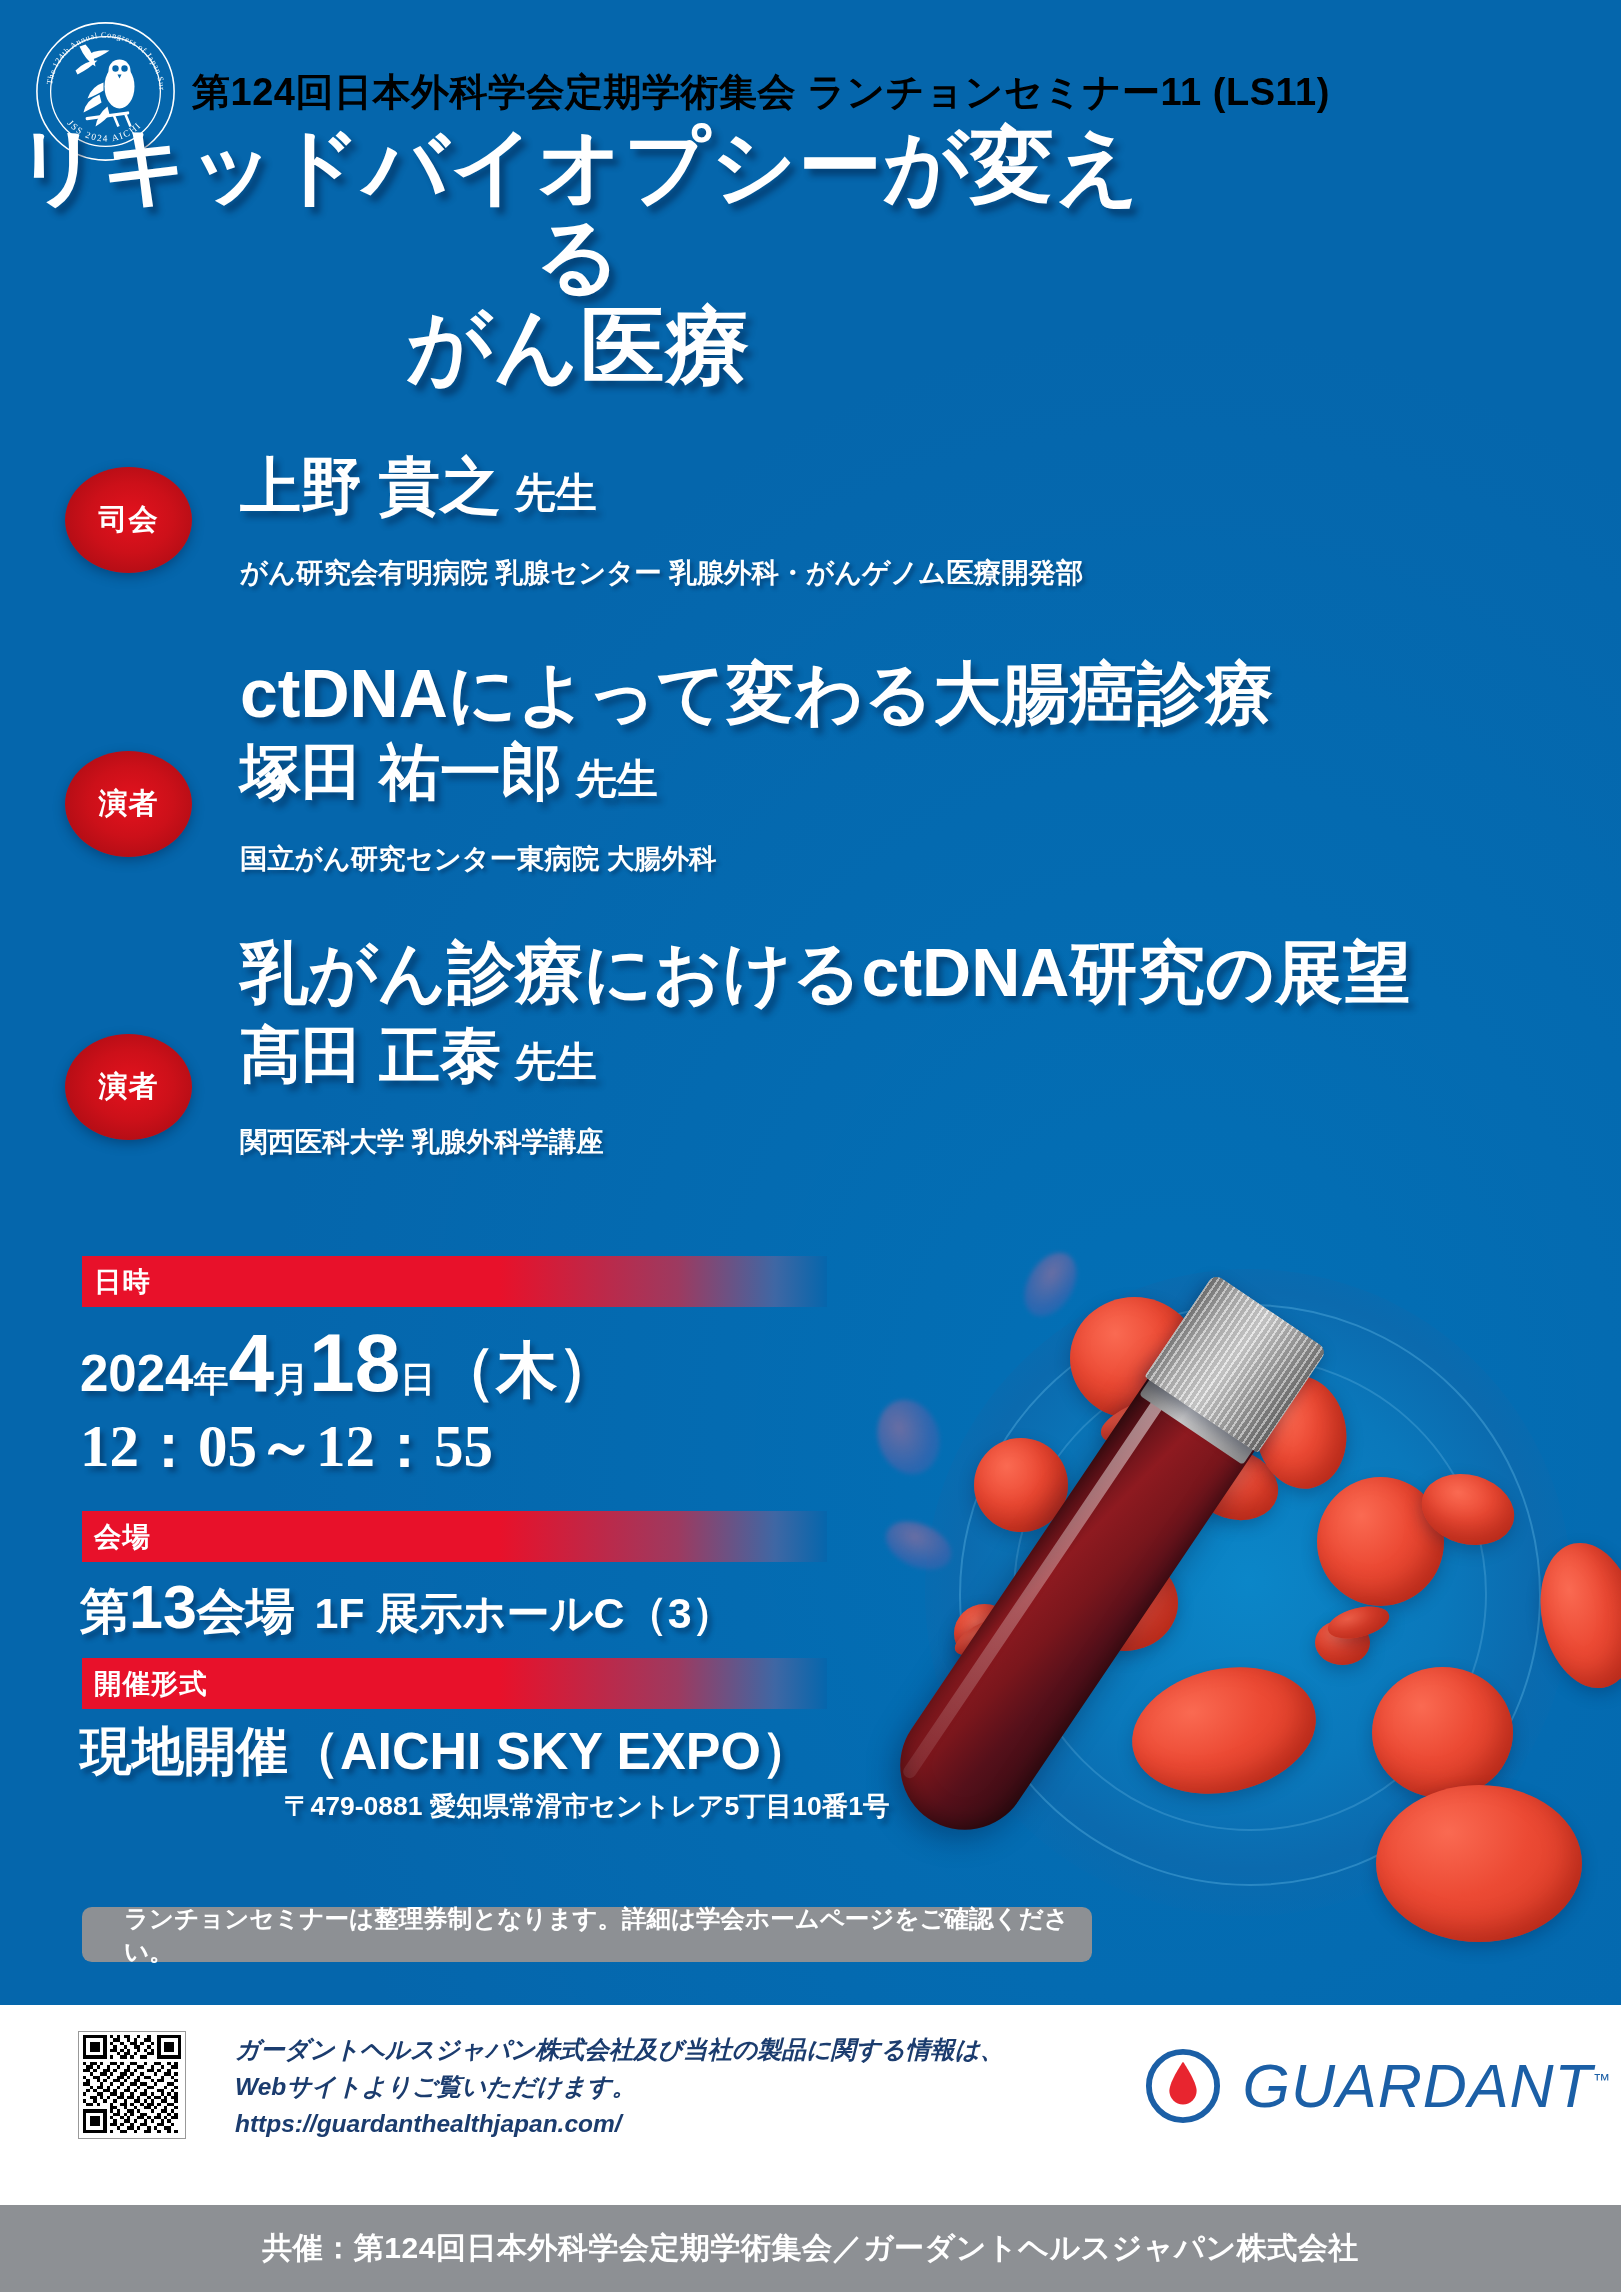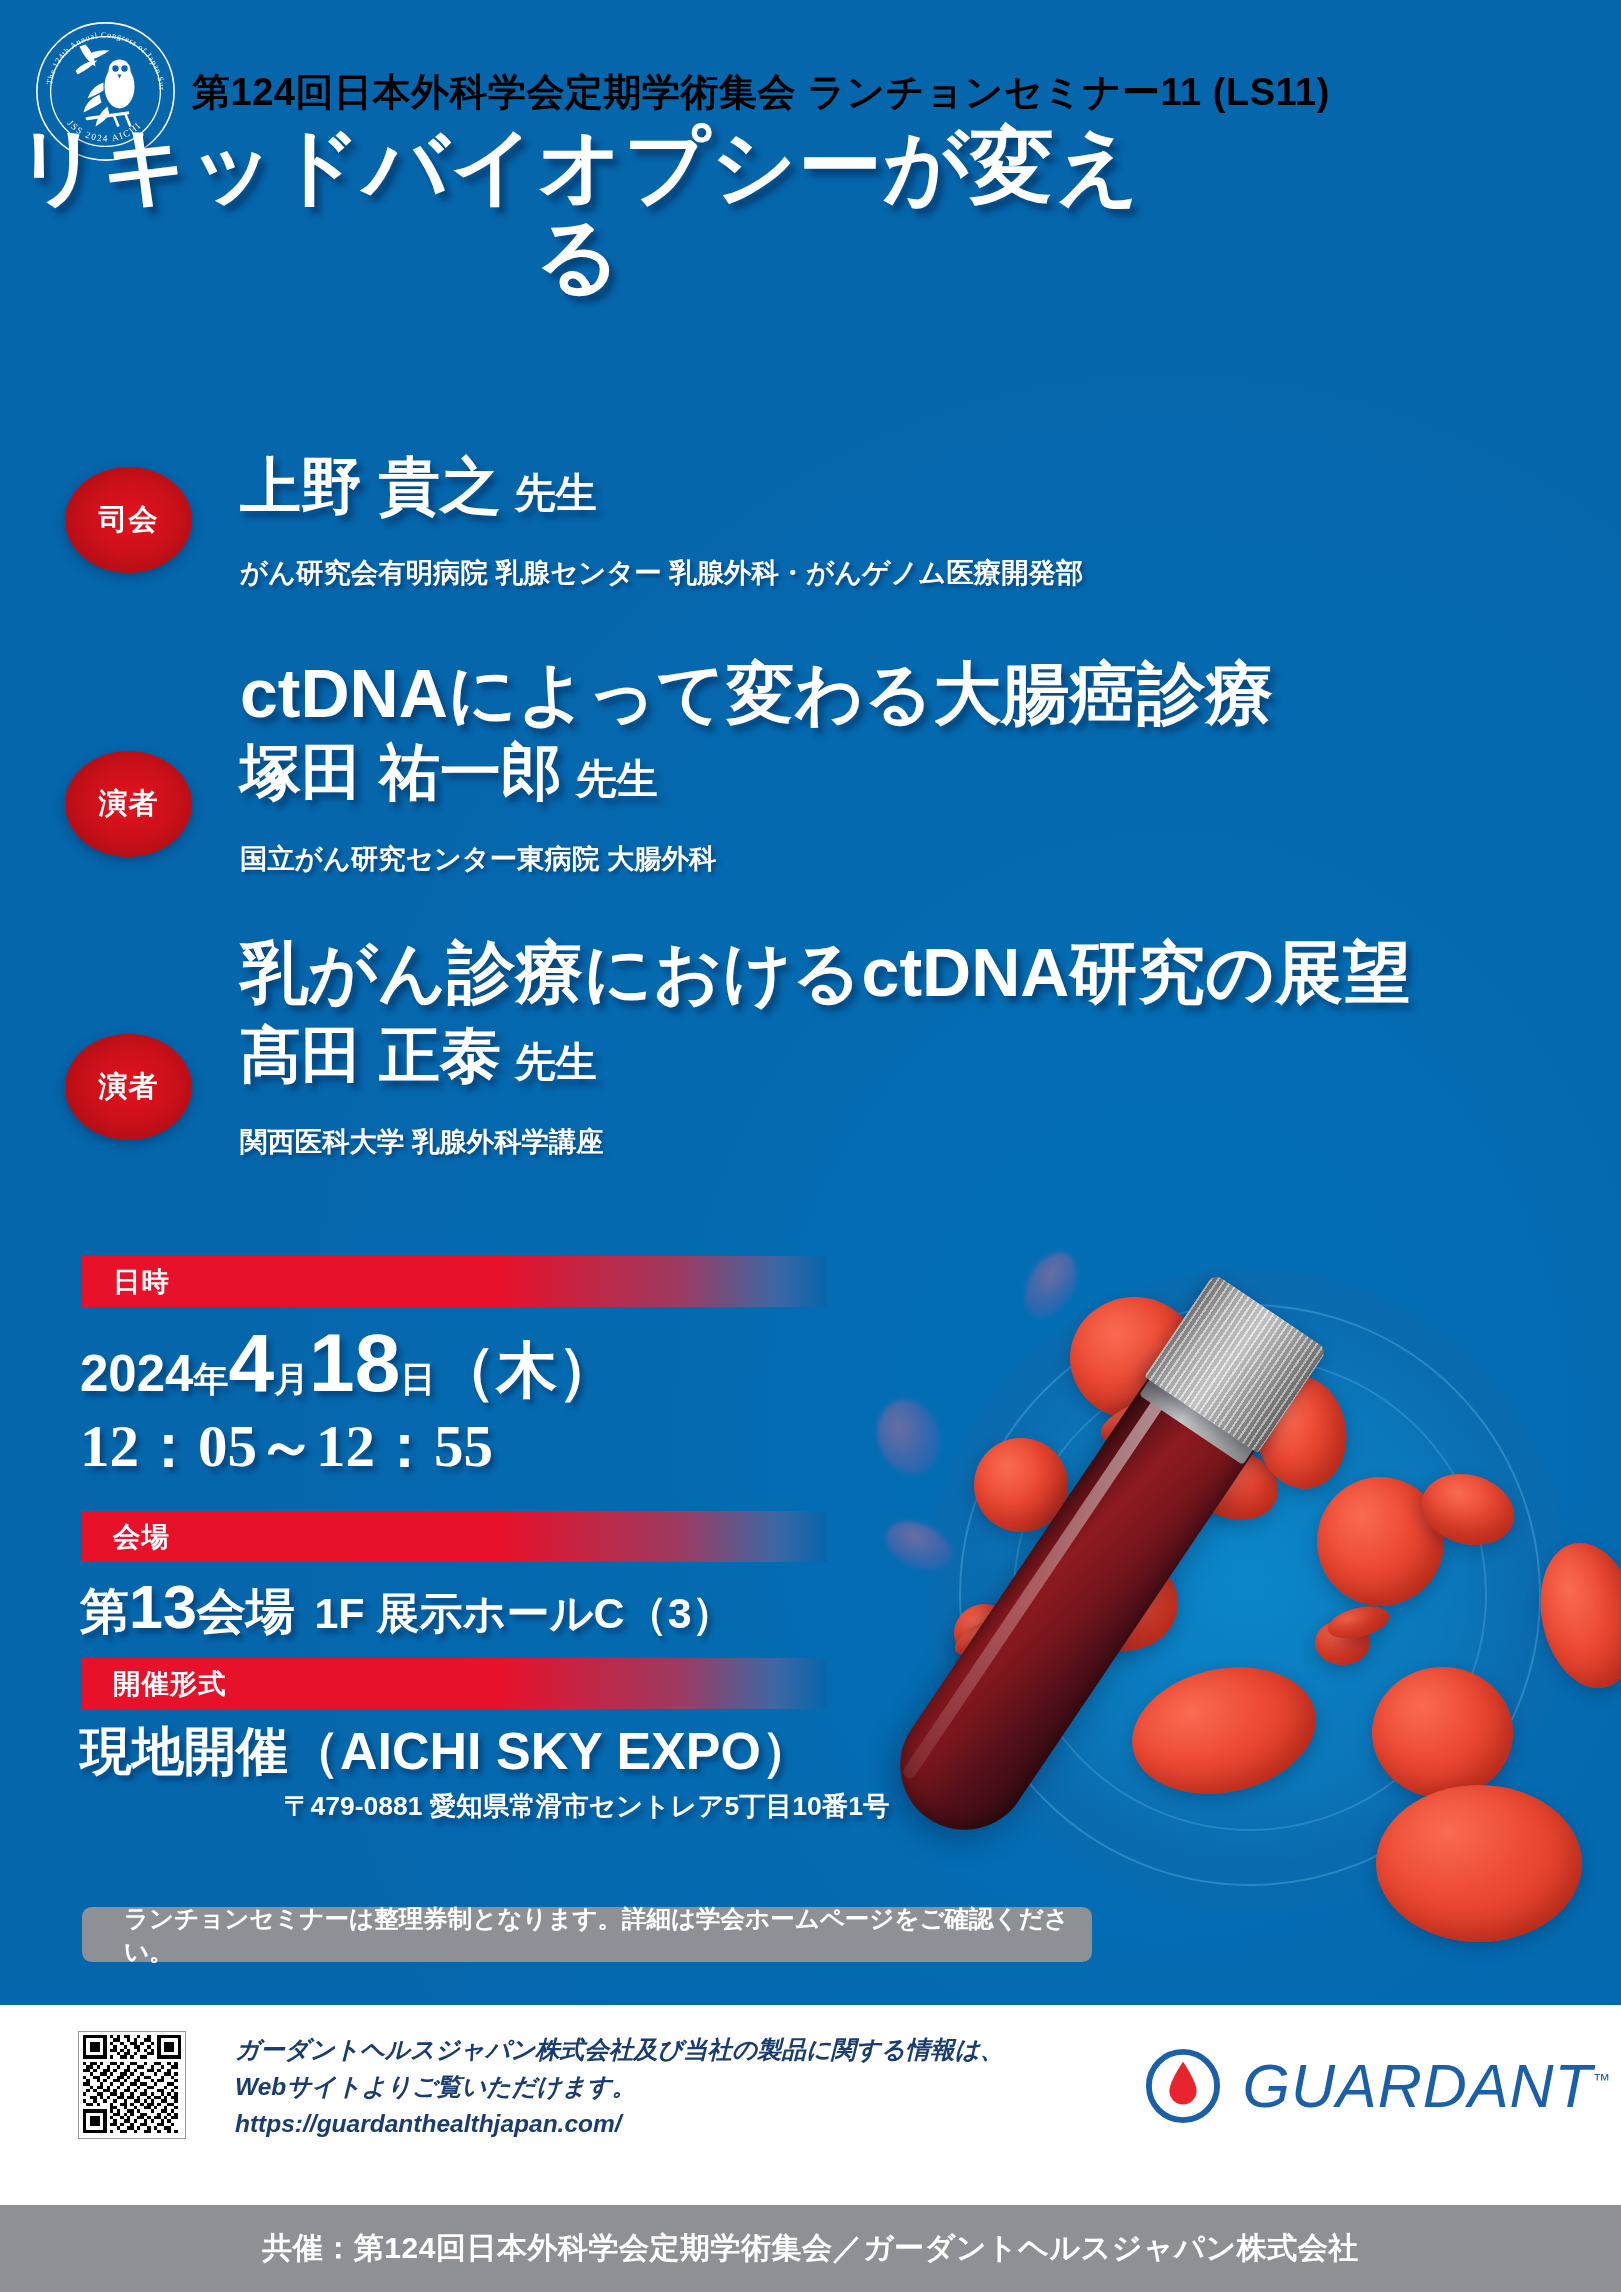--- a/index.html
+++ b/index.html
@@ -250,6 +250,7 @@
 
     <div class="main-title">
       <div>リキッドバイオプシーが変える</div>
+      <div>がん医療</div>
     </div>
 
     <div class="badge" style="left:65px;top:467px;">司会</div>

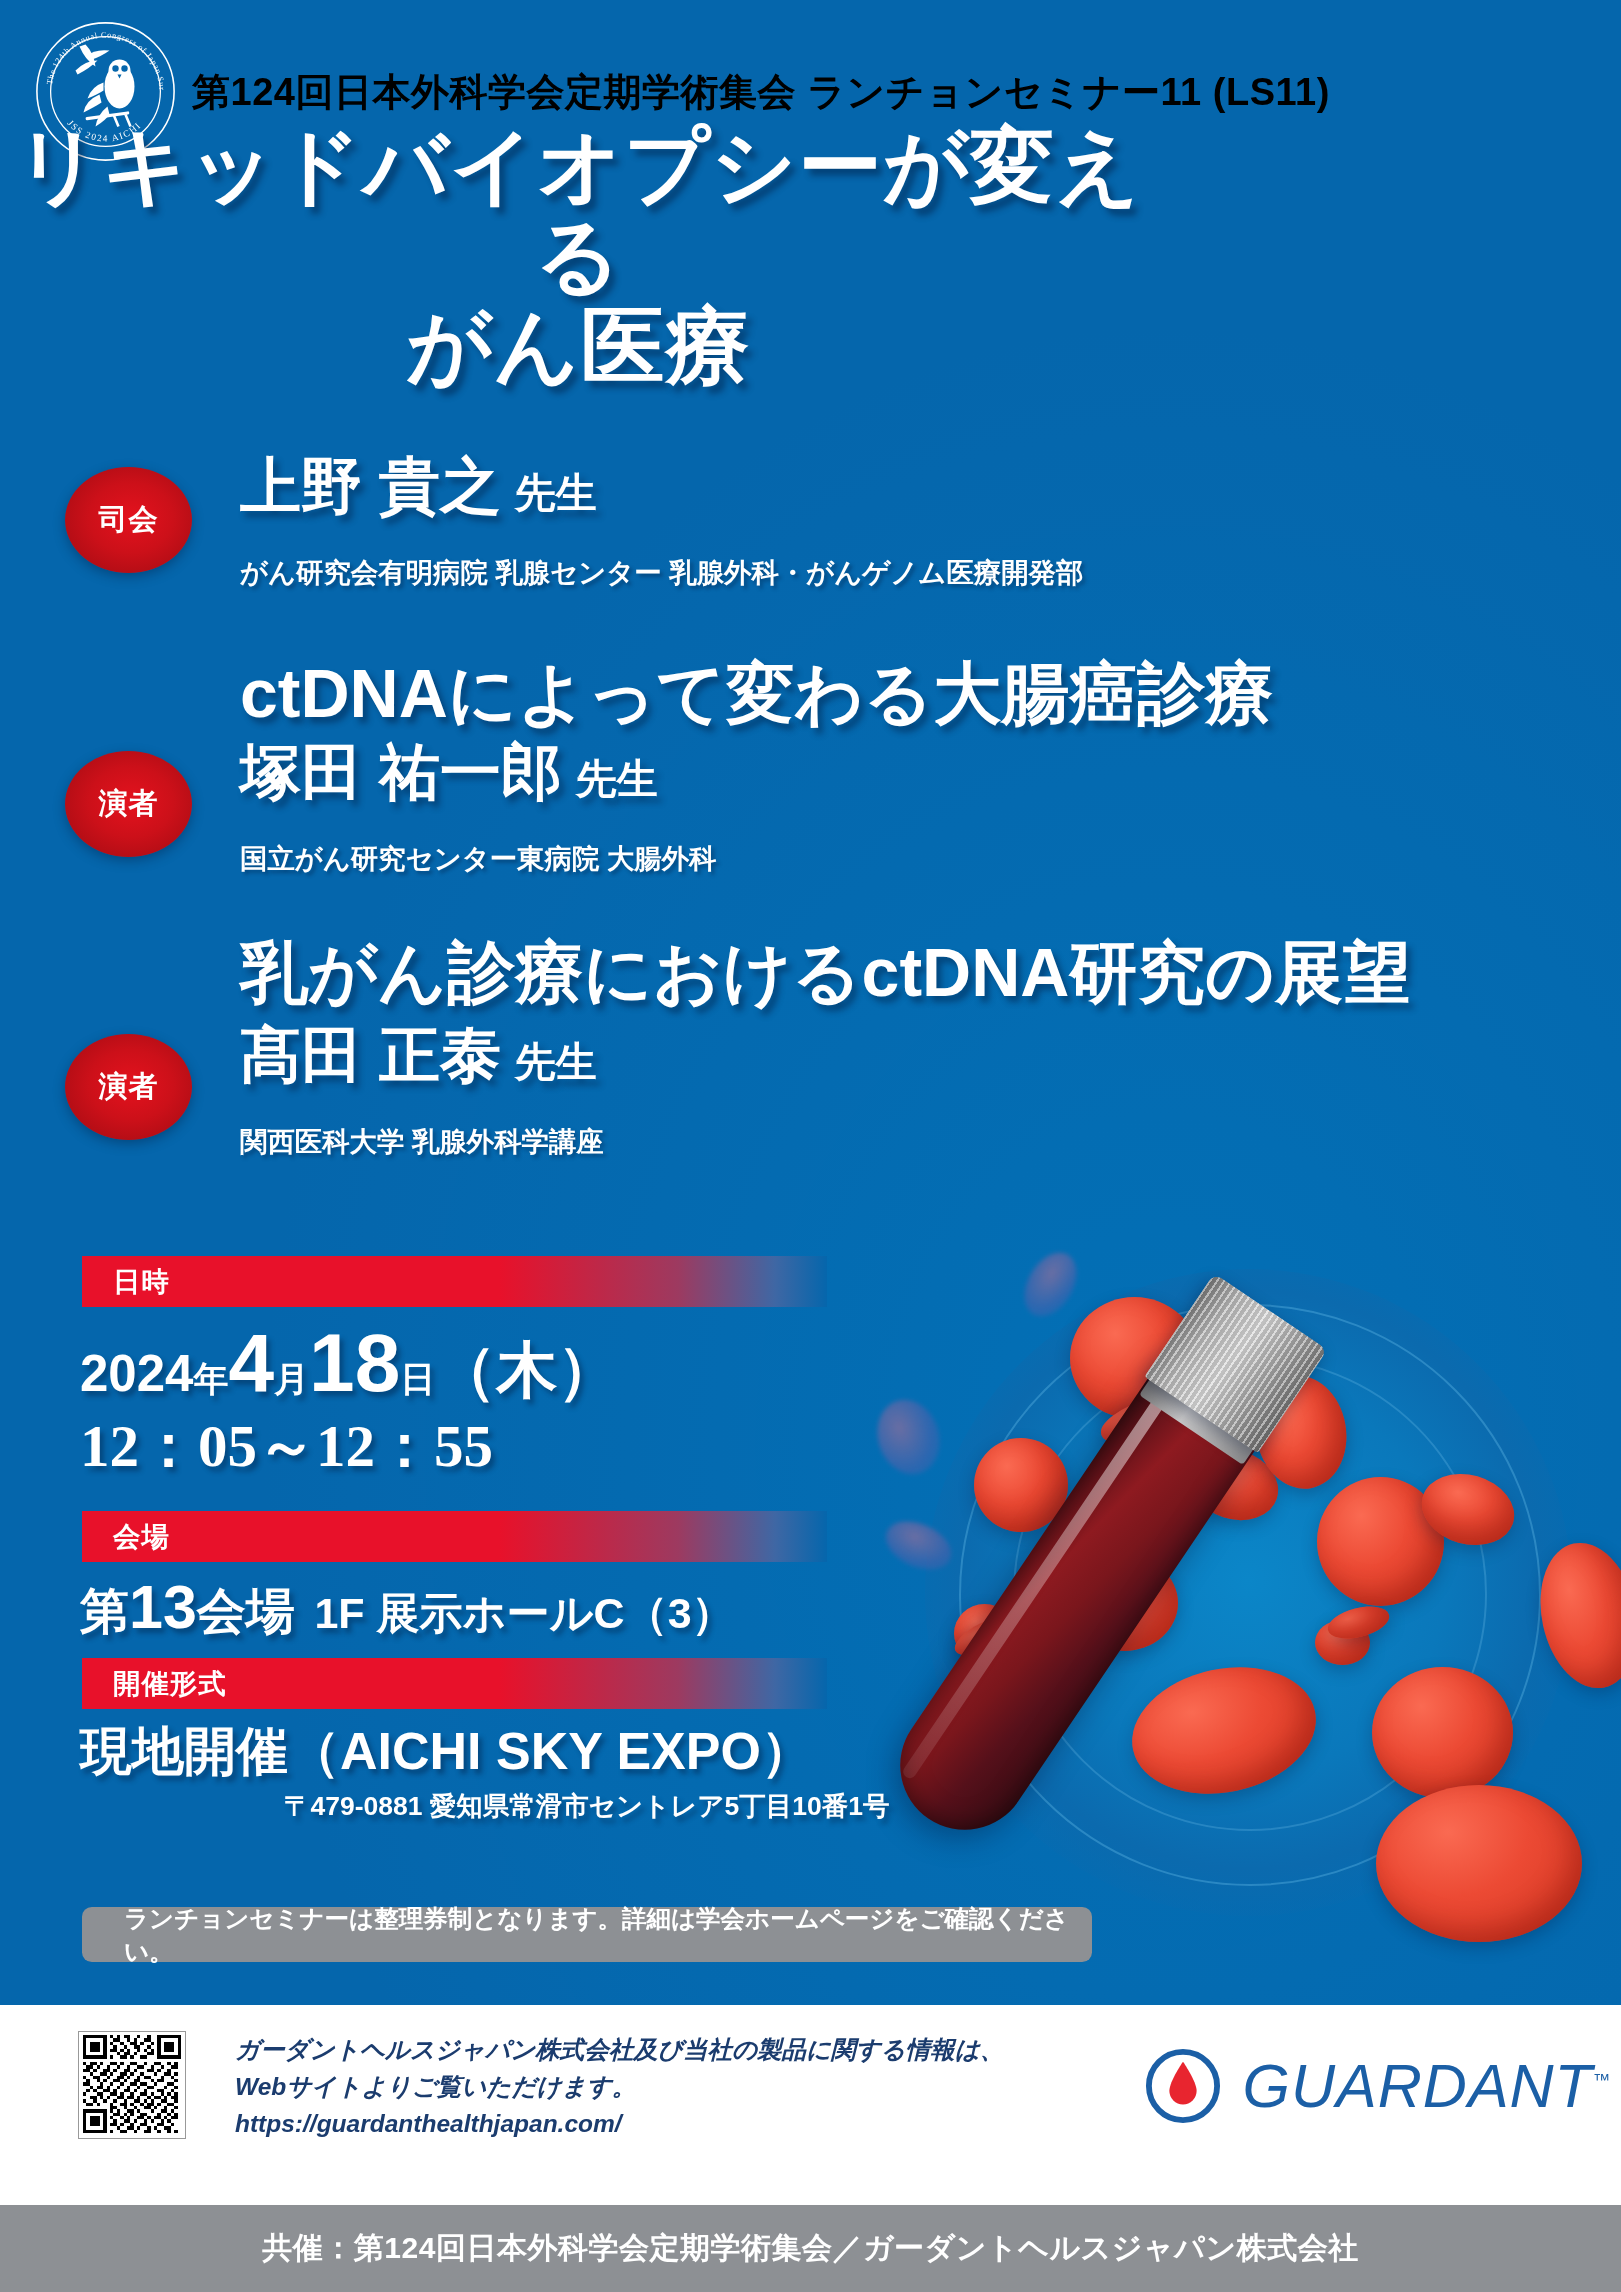--- a/index.html
+++ b/index.html
@@ -124,7 +124,7 @@
     display:flex;align-items:center;
   }
   .label-bar span{
-    color:#ffffff;font-weight:bold;font-size:27.4px;padding-left:31px;letter-spacing:1px;
+    color:#ffffff;font-weight:bold;font-size:27.4px;padding-left:12px;letter-spacing:1px;
   }
   .info-line{
     position:absolute;color:#ffffff;font-weight:bold;white-space:nowrap;

